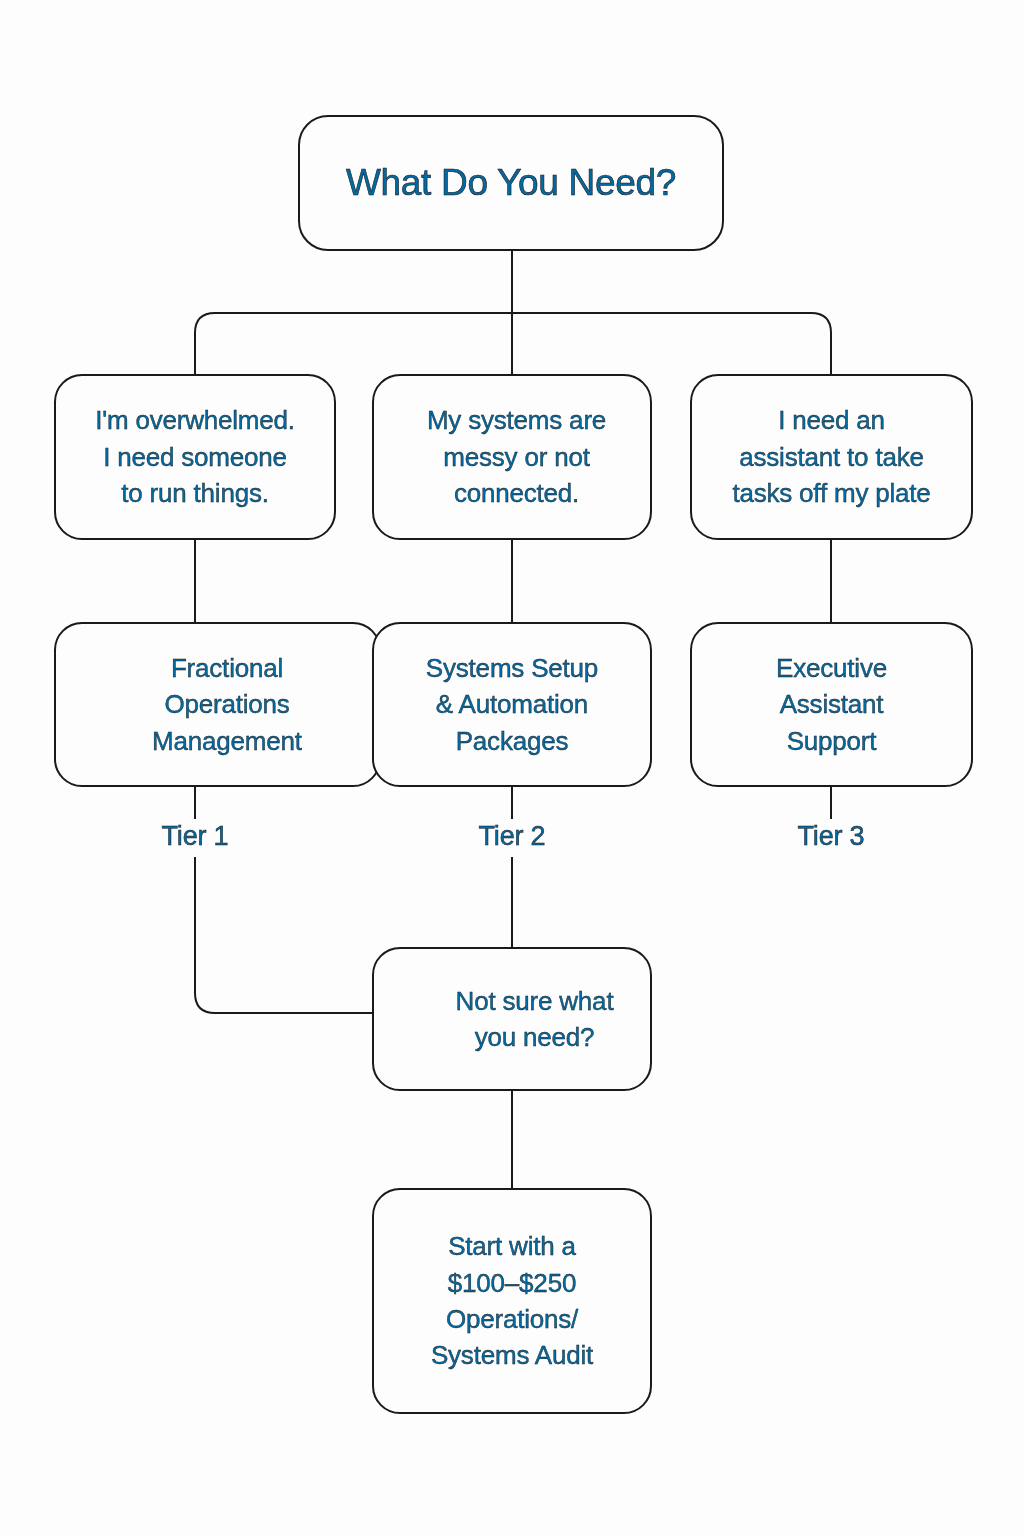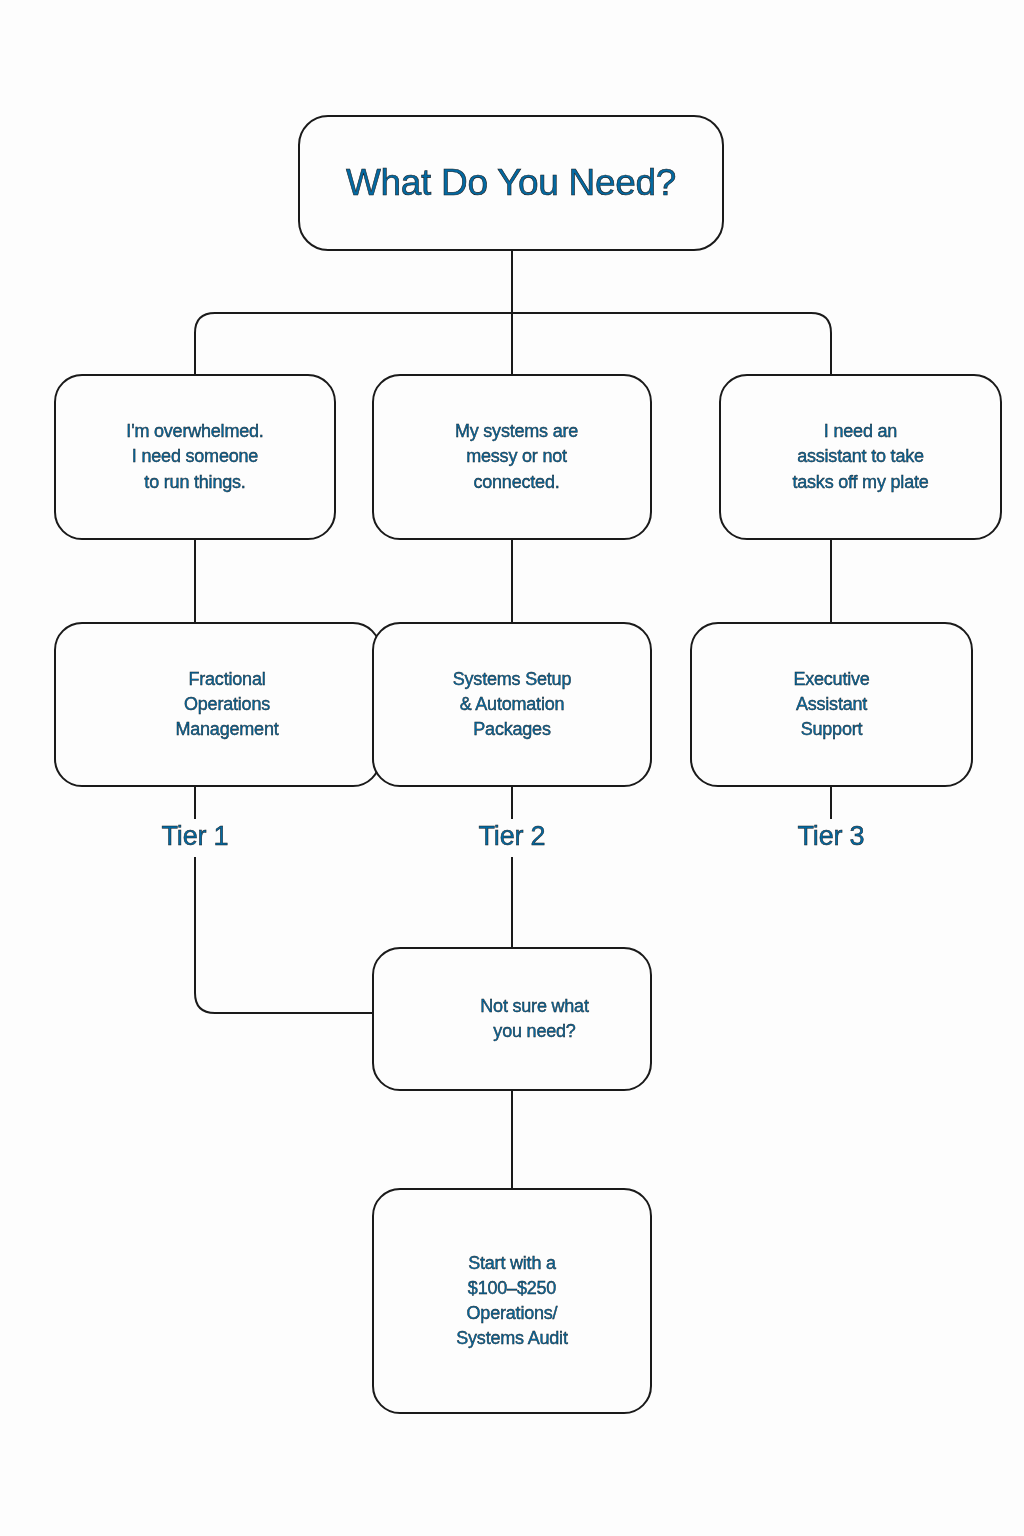--- a/index.html
+++ b/index.html
@@ -41,7 +41,7 @@
   }
   .node-label {
     white-space: pre-line;
-    font-size: 18px;
+    font-size: 26px;
     line-height: 1.40;
     letter-spacing: -0.2px;
     -webkit-text-stroke: 0.4px #1c1c1e;

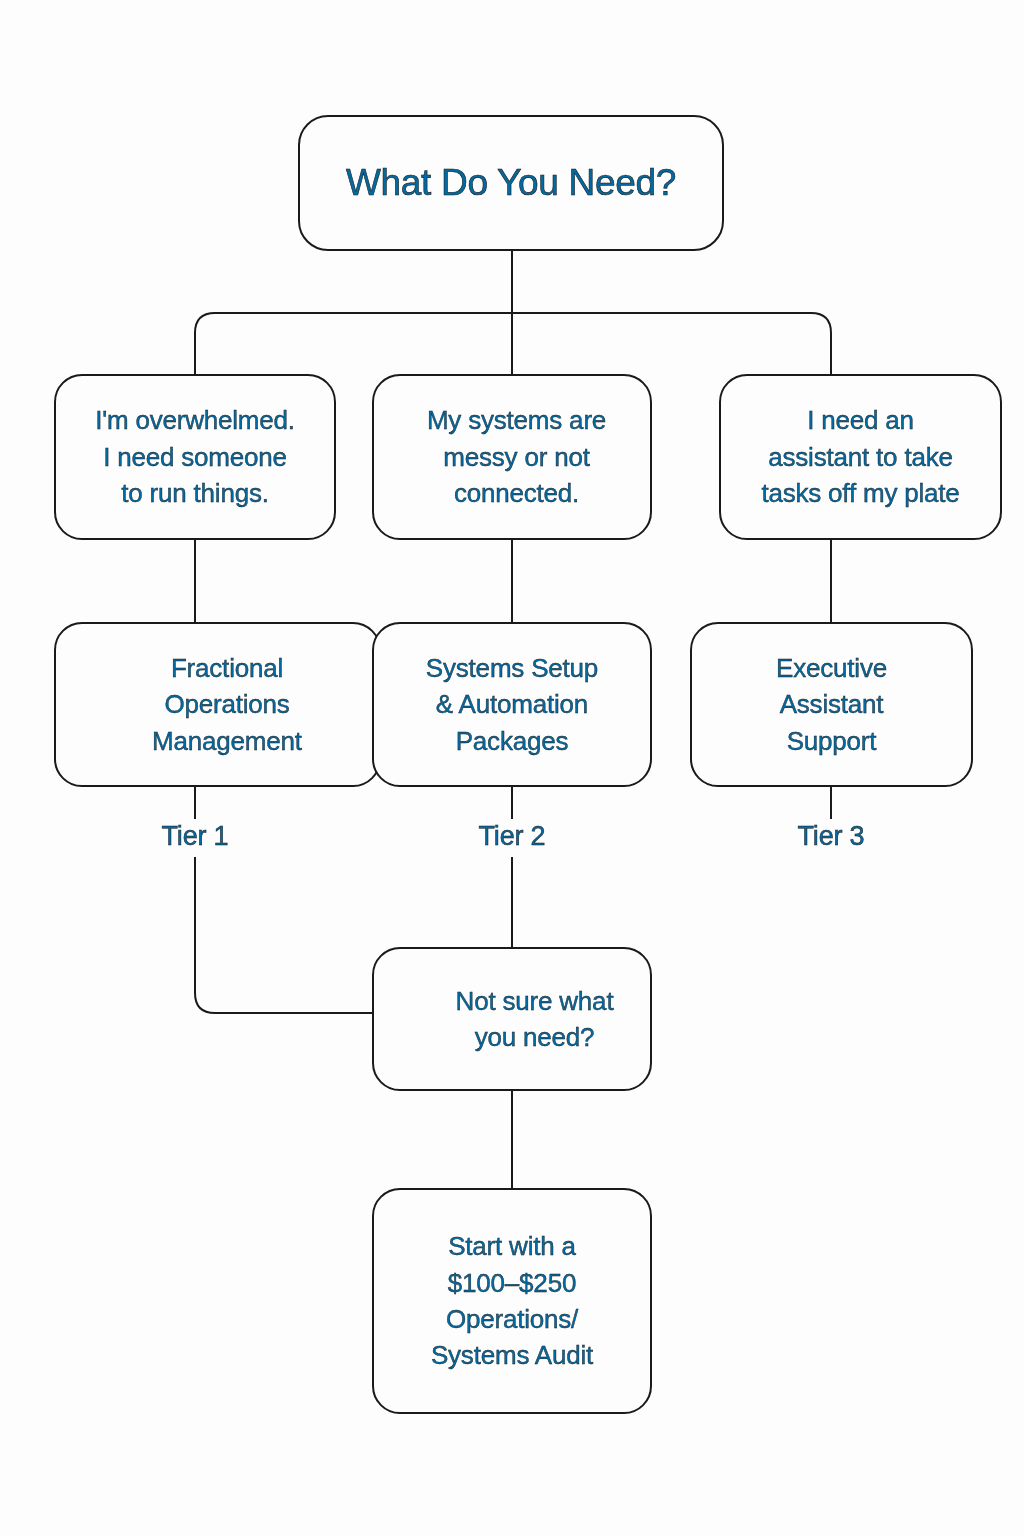--- a/index.html
+++ b/index.html
@@ -57,7 +57,7 @@
   }
   .node.q1 { left: 54px;  top: 374px; width: 282px; height: 166px; }
   .node.q2 { left: 372px; top: 374px; width: 280px; height: 166px; padding-left: 9px; }
-  .node.q3 { left: 690px; top: 374px; width: 283px; height: 166px; margin-left: 29px; }
+  .node.q3 { left: 690px; top: 374px; width: 283px; height: 166px; }
   .node.s1 { left: 54px;  top: 622px; width: 327px; height: 165px; padding-left: 19px; }
   .node.s2 { left: 372px; top: 622px; width: 280px; height: 165px; }
   .node.s3 { left: 690px; top: 622px; width: 283px; height: 165px; }

